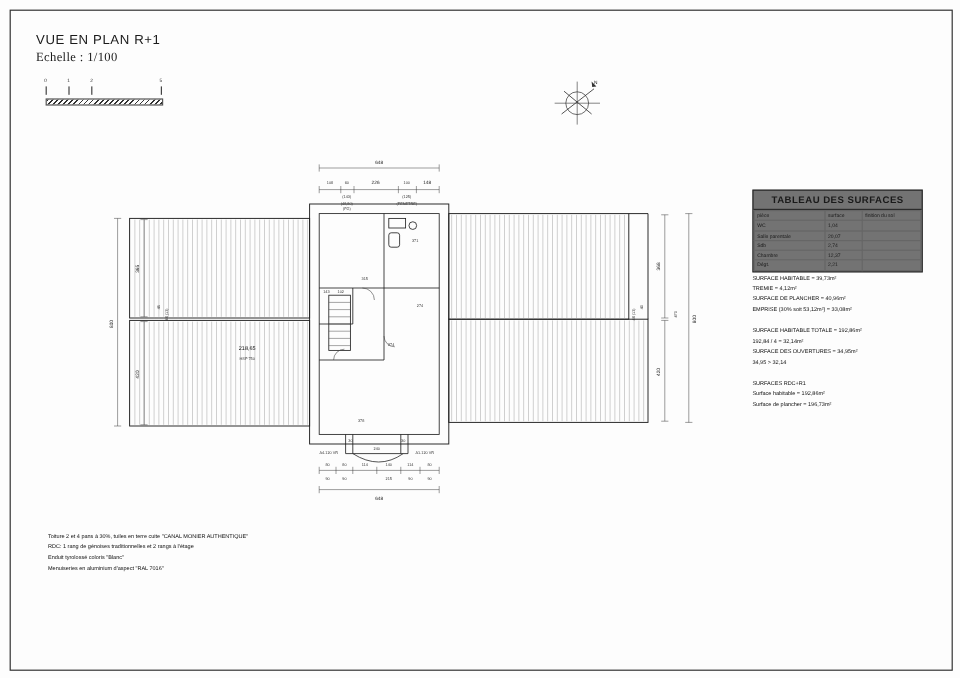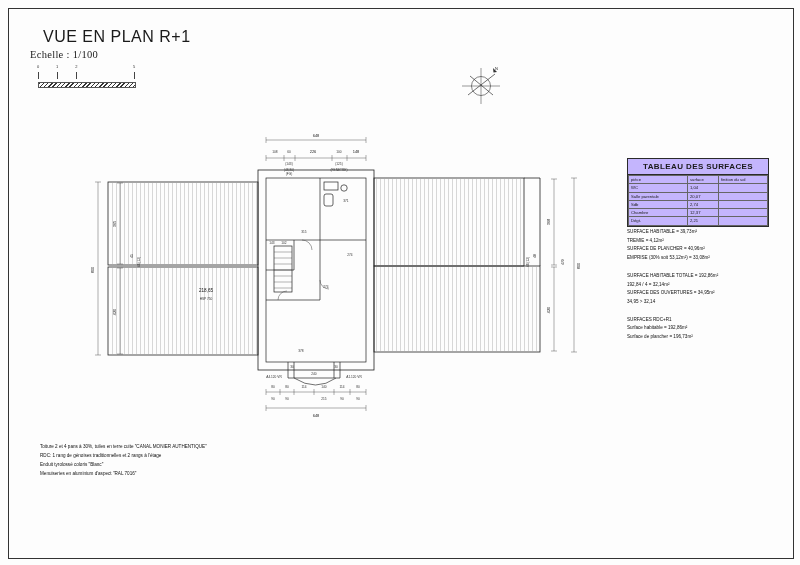--- a/index.html
+++ b/index.html
@@ -7,7 +7,7 @@
   #sheet{position:relative;width:800px;height:565px;background:#fdfdfd;}
   .frame{position:absolute;left:8px;top:8px;width:784px;height:549px;border:1px solid #333;}
   .title-block{position:absolute;left:30px;top:28px;}
-  .title-main{font-size:16px;letter-spacing:.5px;font-weight:400;margin-left:13px;}
+  .title-main{font-size:11px;letter-spacing:.5px;font-weight:400;}
   .title-sub{font-size:10.5px;margin-top:3px;letter-spacing:.3px;font-family:Liberation Serif, serif;}
 
   

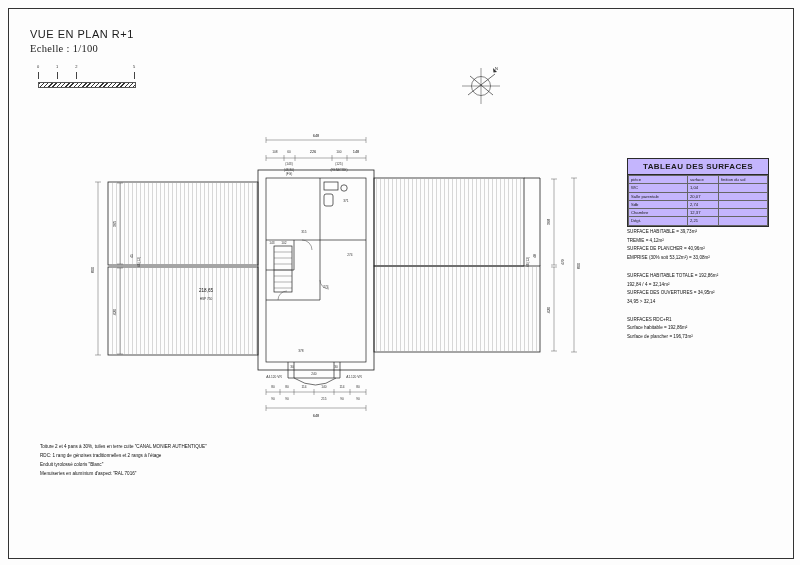--- a/index.html
+++ b/index.html
@@ -28,7 +28,7 @@
   svg{display:block;}
 
   
-  .surf-table{position:absolute;left:627px;top:158px;width:140px;border:1px solid #2b2b2b;background:#c4b5fd;}
+  .surf-table{position:absolute;left:627px;top:158px;width:140px;border:1px solid #2b2b2b;background:#737373;}
   .surf-table .st-title{font-size:8px;font-weight:700;text-align:center;padding:3px 0;border-bottom:1px solid #2b2b2b;letter-spacing:.4px;}
   .surf-table table{border-collapse:collapse;width:100%;font-size:4.2px;}
   .surf-table th,.surf-table td{border:.5px solid #666;padding:1px 2px;text-align:left;font-weight:400;line-height:1.25;}

